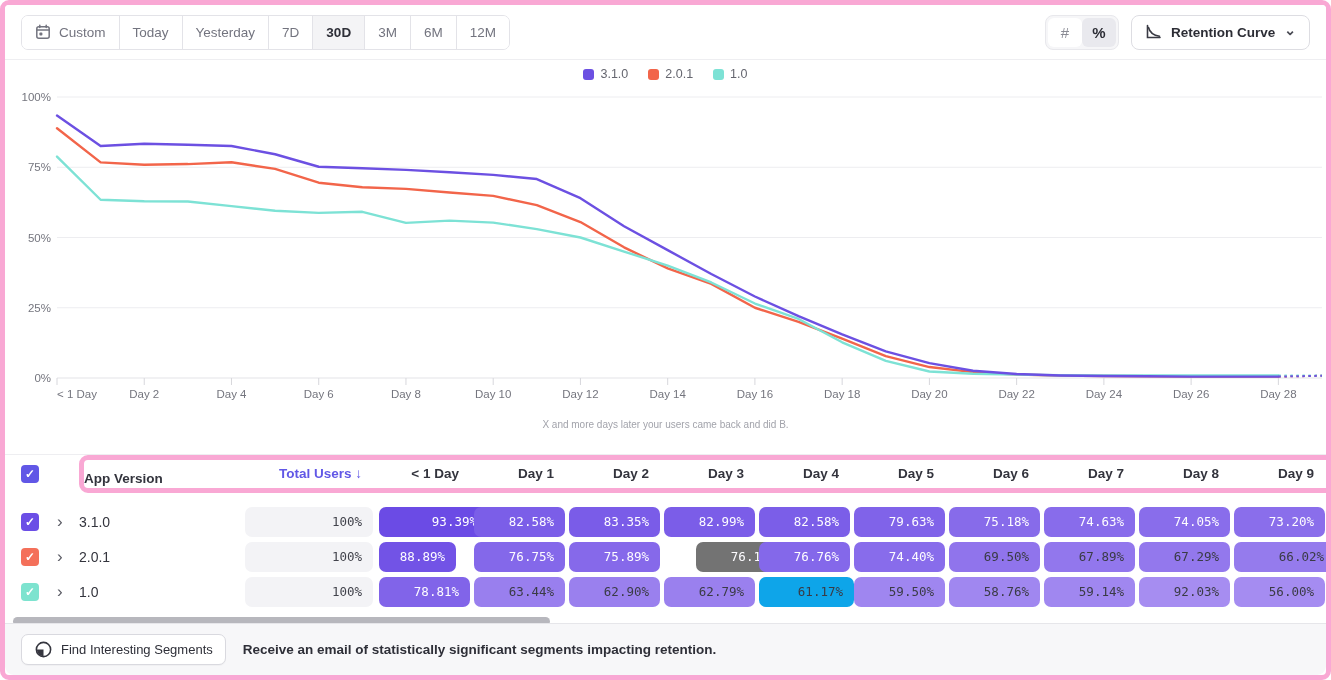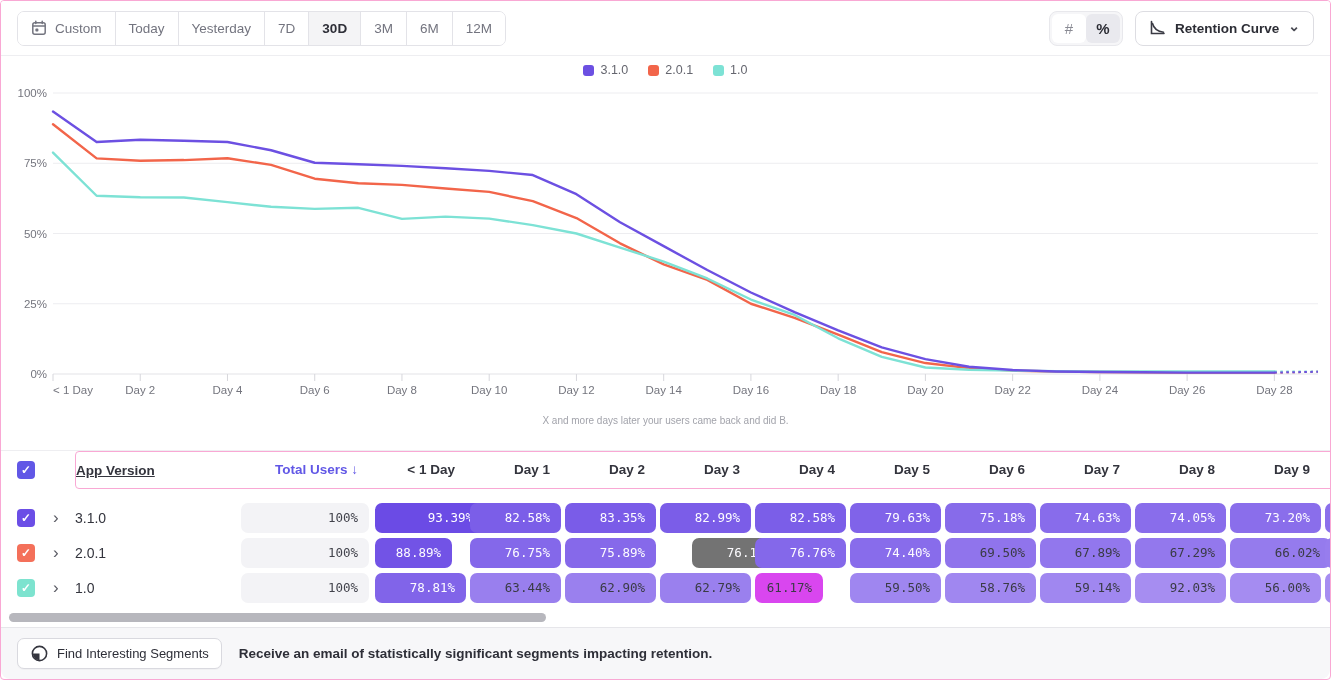--- a/index.html
+++ b/index.html
@@ -6,8 +6,8 @@
   *{box-sizing:border-box;}
   .app{
     position:relative;width:1331px;height:680px;background:#fff;
-    border:1px solid #f9a8d4;border-radius:4px;overflow:hidden;
-    font-family:"Liberation Sans",sans-serif;color:#2e2f38;text-decoration:underline;
+    border:5px solid #f9a8d4;border-radius:9px;overflow:hidden;
+    font-family:"Liberation Sans",sans-serif;color:#2e2f38;
   }
   
   .toolbar{position:absolute;top:0;left:0;right:0;height:55px;border-bottom:1px solid #eeeef1;

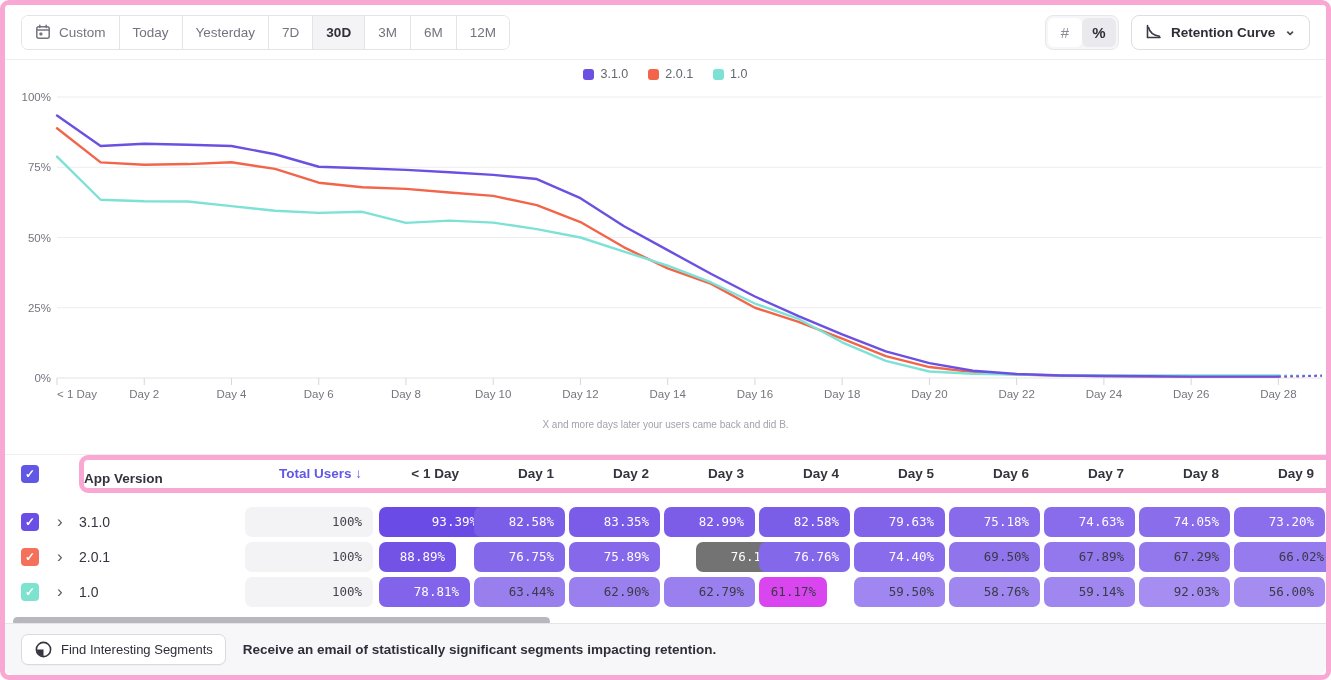--- a/index.html
+++ b/index.html
@@ -238,7 +238,7 @@
         <div class="pill" style="left: 469px; width: 91px; background: rgb(153, 127, 238); color: rgb(58, 59, 69);">63.44%</div>
         <div class="pill" style="left: 564px; width: 91px; background: rgb(154, 128, 238); color: rgb(58, 59, 69);">62.90%</div>
         <div class="pill" style="left: 659px; width: 91px; background: rgb(154, 128, 238); color: rgb(58, 59, 69);">62.79%</div>
-        <div class="pill" style="left: 754px; width: 68px; background: #d946ef; color: rgb(58, 59, 69);">61.17%</div>
+        <div class="pill" style="left: 754px; width: 95px; background: #0ea5e9; color: rgb(58, 59, 69);">61.17%</div>
         <div class="pill" style="left: 849px; width: 91px; background: rgb(159, 134, 240); color: rgb(58, 59, 69);">59.50%</div>
         <div class="pill" style="left: 944px; width: 91px; background: rgb(160, 135, 240); color: rgb(58, 59, 69);">58.76%</div>
         <div class="pill" style="left: 1039px; width: 91px; background: rgb(160, 135, 240); color: rgb(58, 59, 69);">59.14%</div>

